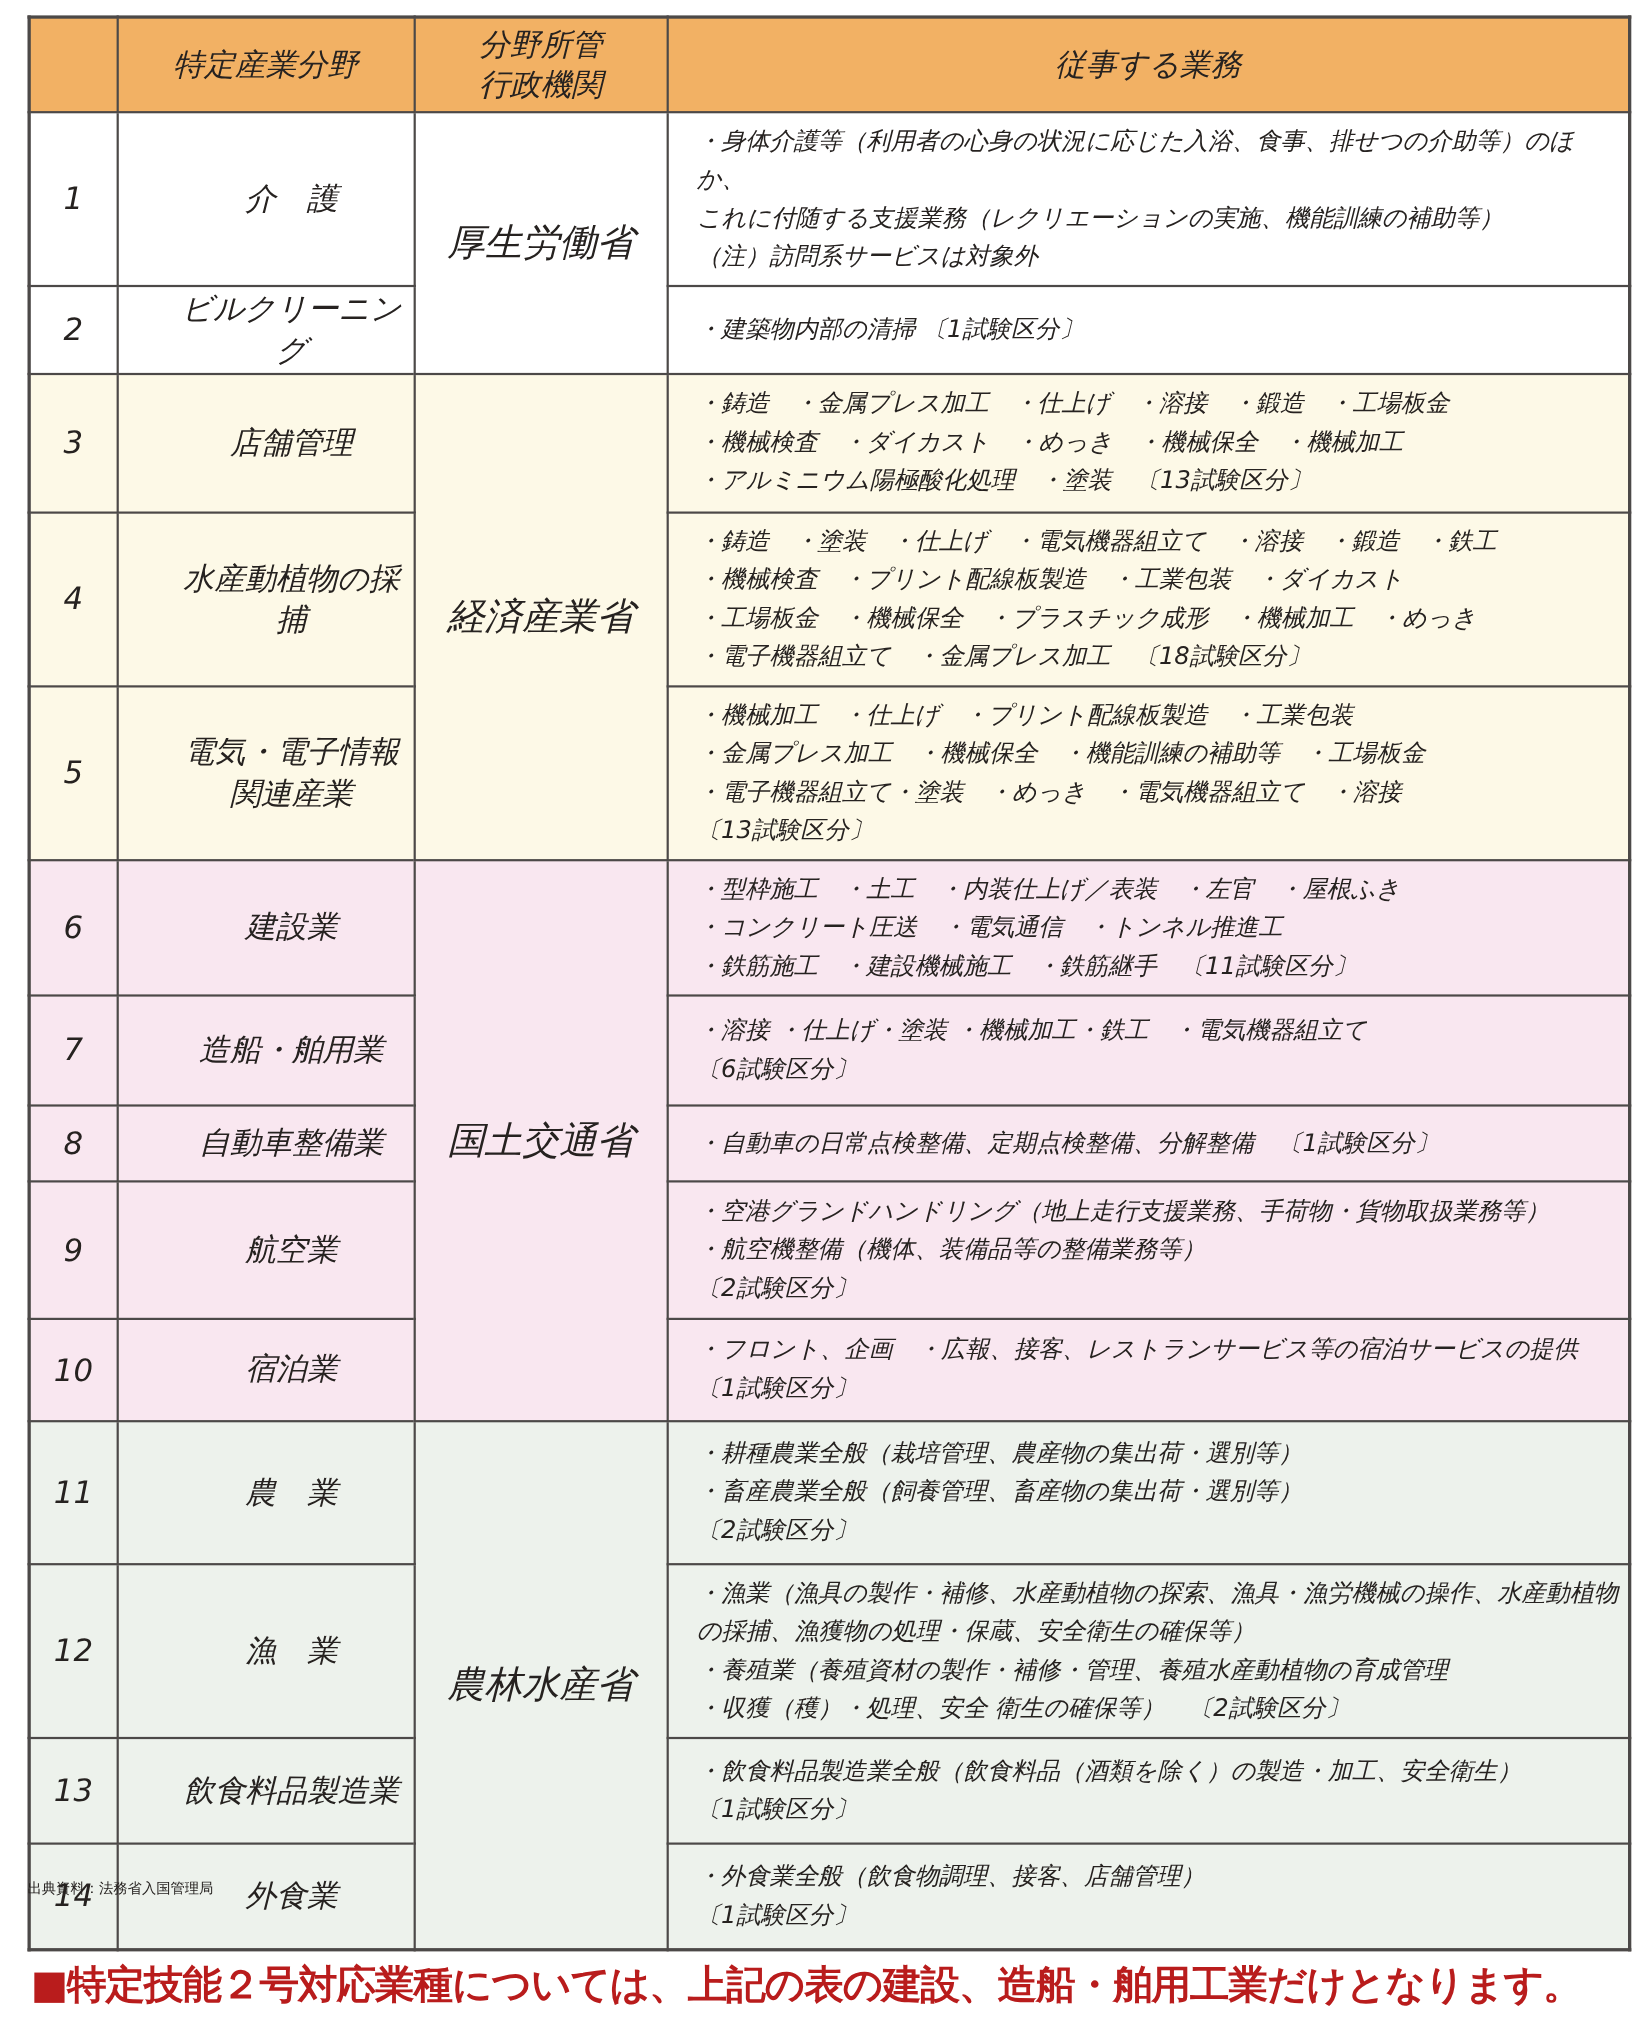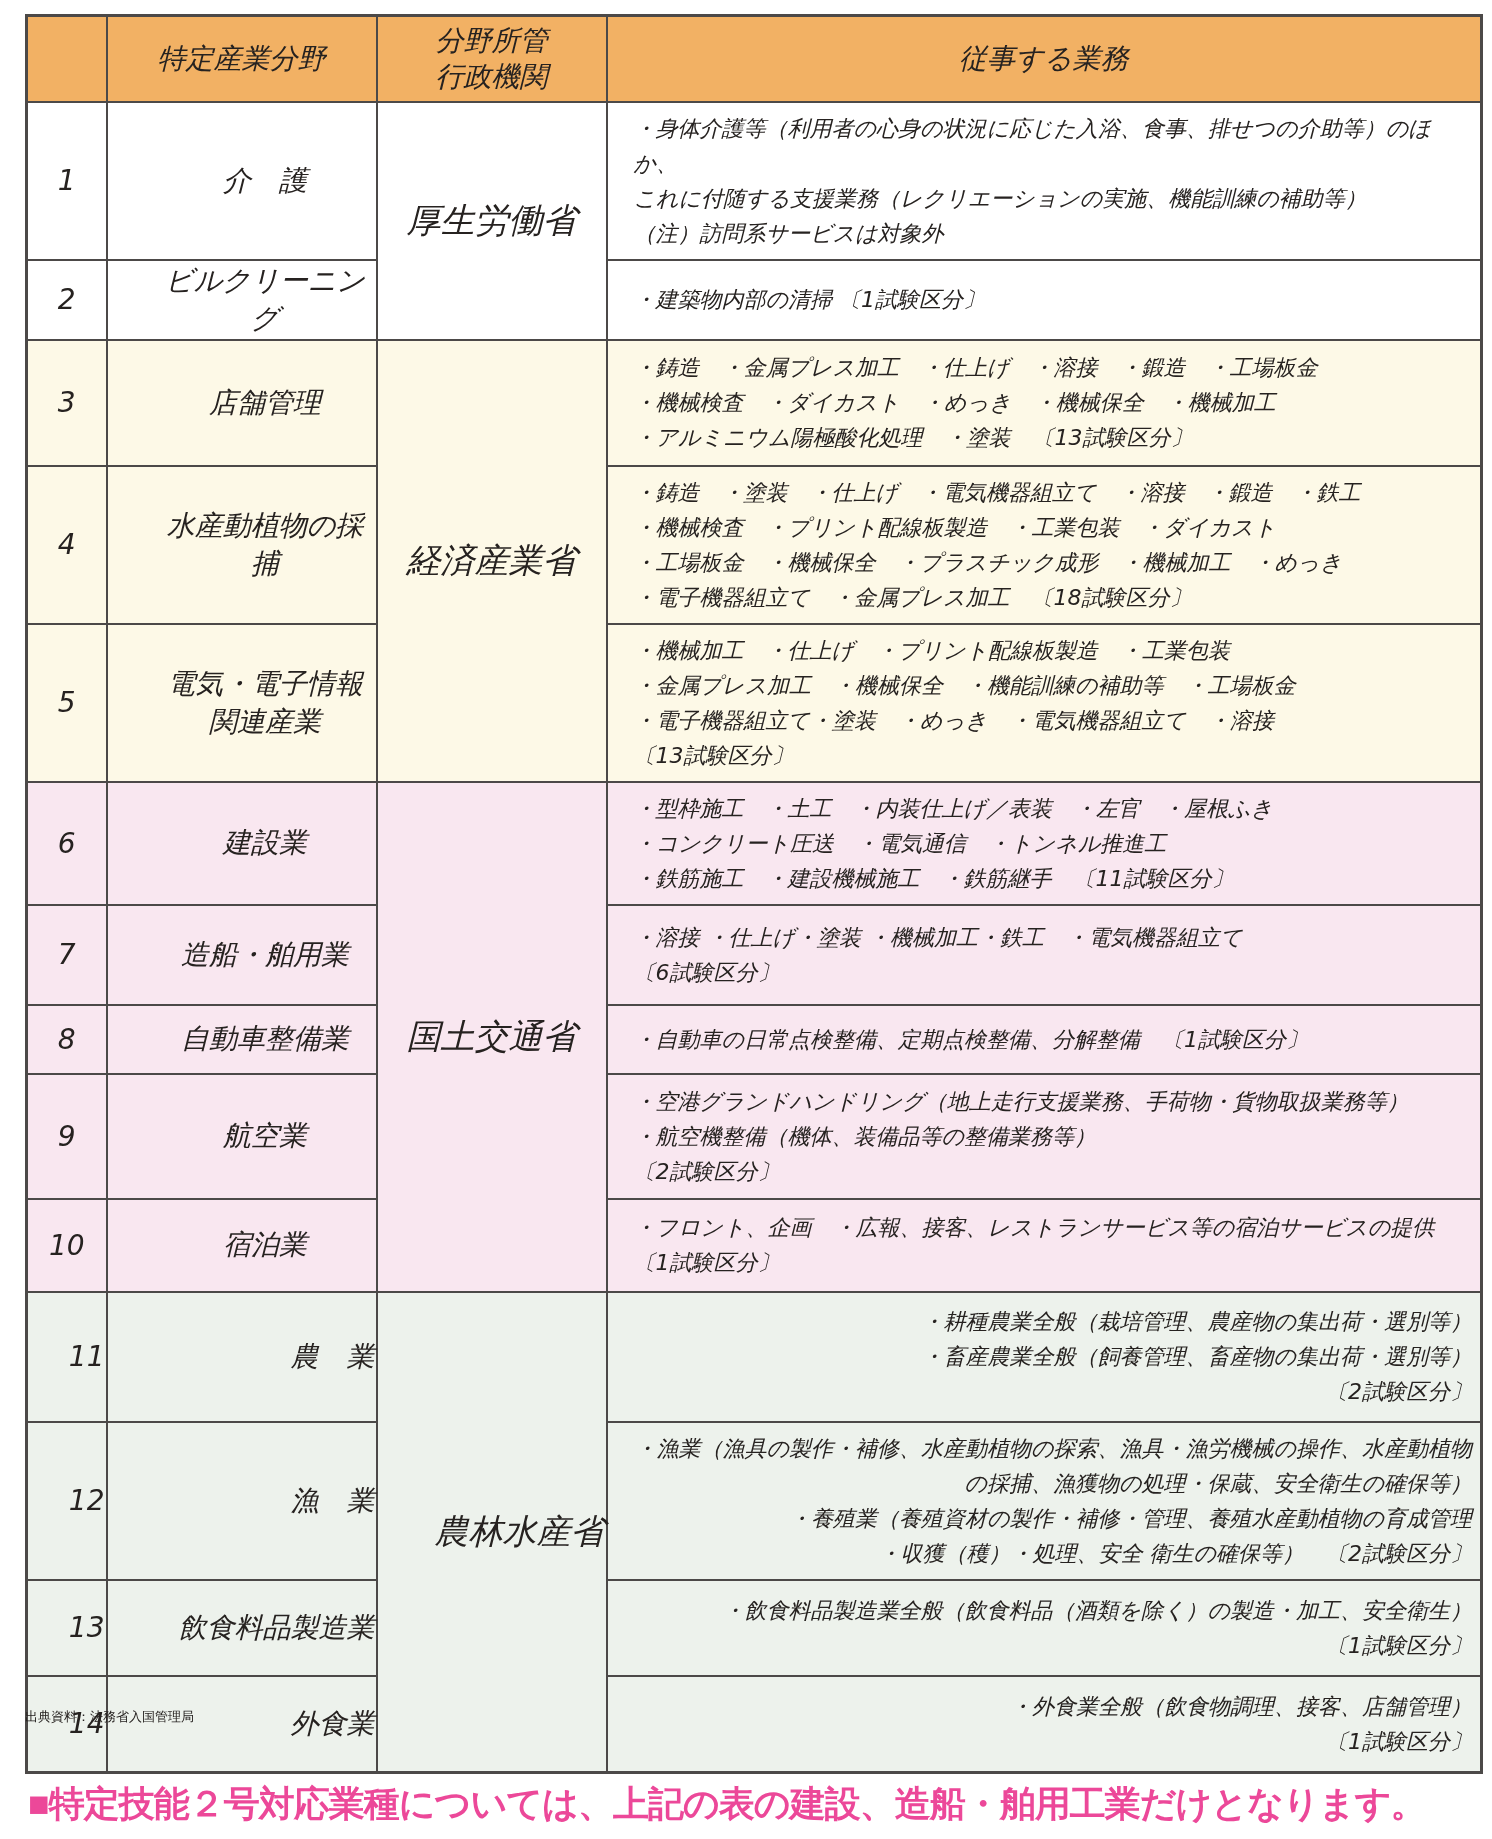--- a/index.html
+++ b/index.html
@@ -42,7 +42,7 @@
   tr.g-mhlw>td{background:var(--group-mhlw);}
   tr.g-meti>td{background:var(--group-meti);}
   tr.g-mlit>td{background:var(--group-mlit);}
-  tr.g-maff>td{background:var(--group-maff);text-align:right;}
+  tr.g-maff>td{background:var(--group-maff);}
   .source{
     position:absolute;left:25px;top:1708px;
     font-size:13px;color:var(--text);

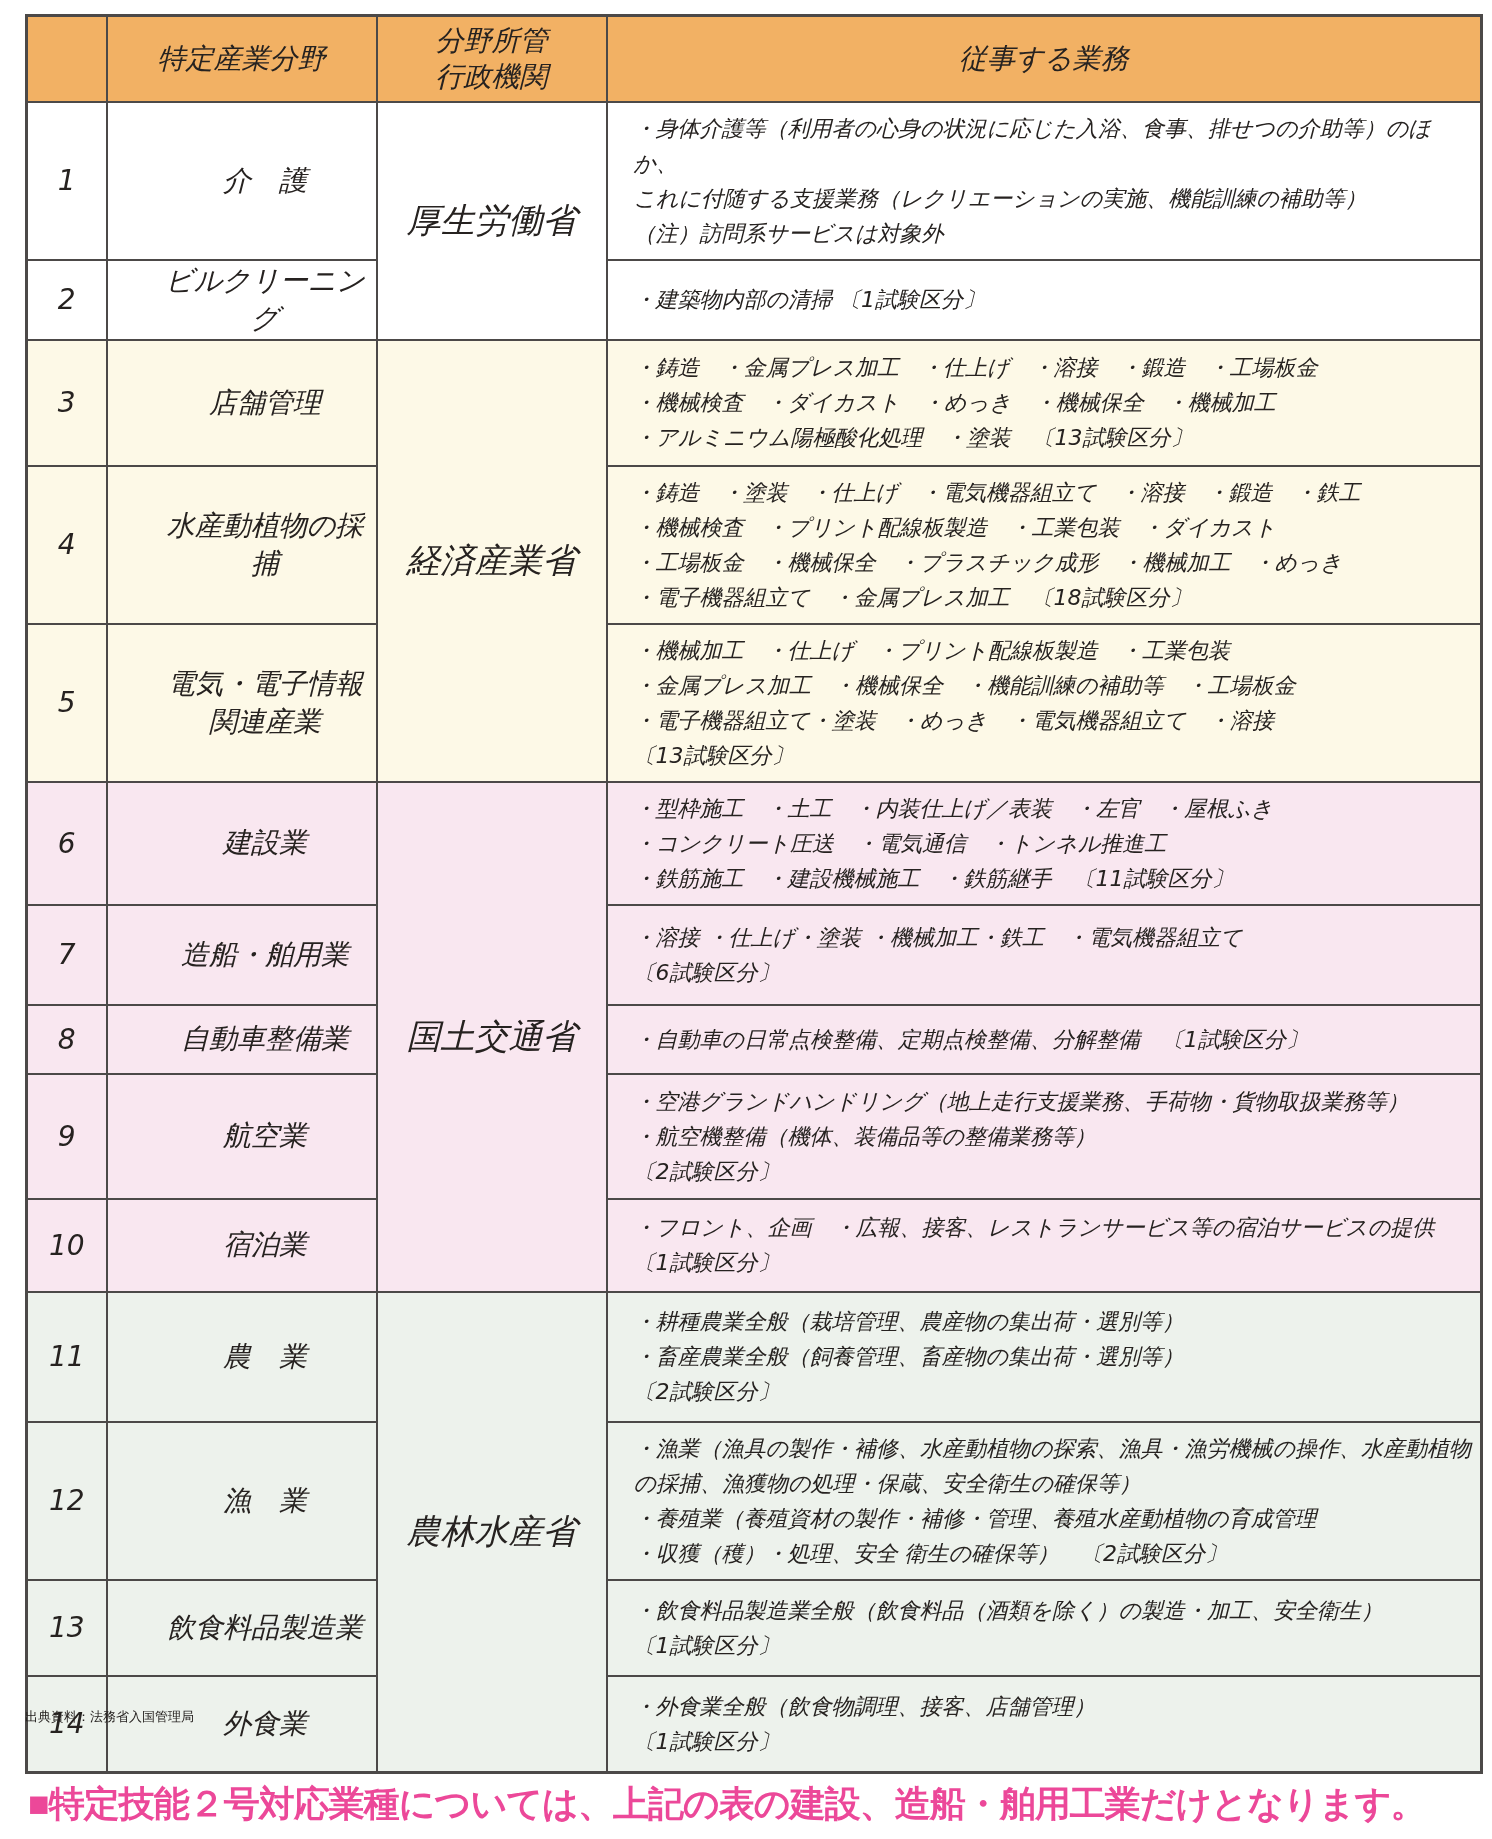--- a/index.html
+++ b/index.html
@@ -49,7 +49,7 @@
   }
   .note{
     position:absolute;left:28px;top:1780px;width:1460px;
-    font-size:36px;font-weight:bold;color:#ec4899;letter-spacing:-1px;font-family:Liberation Serif, serif;
+    font-size:36px;font-weight:bold;color:#b91c1c;letter-spacing:-1px;
   }
 </style>
 </head>

